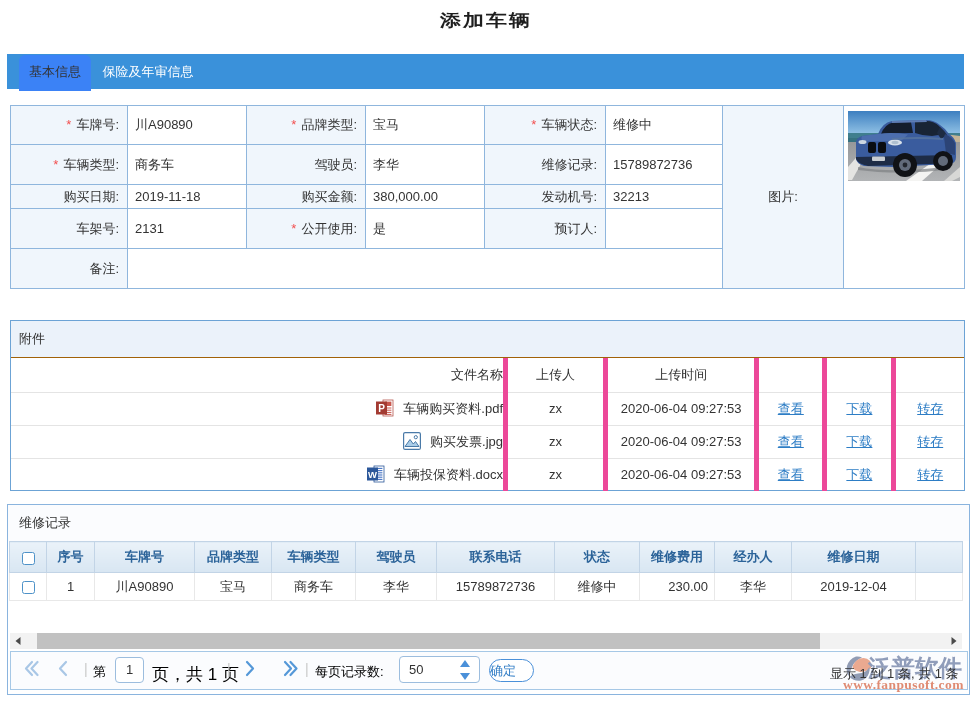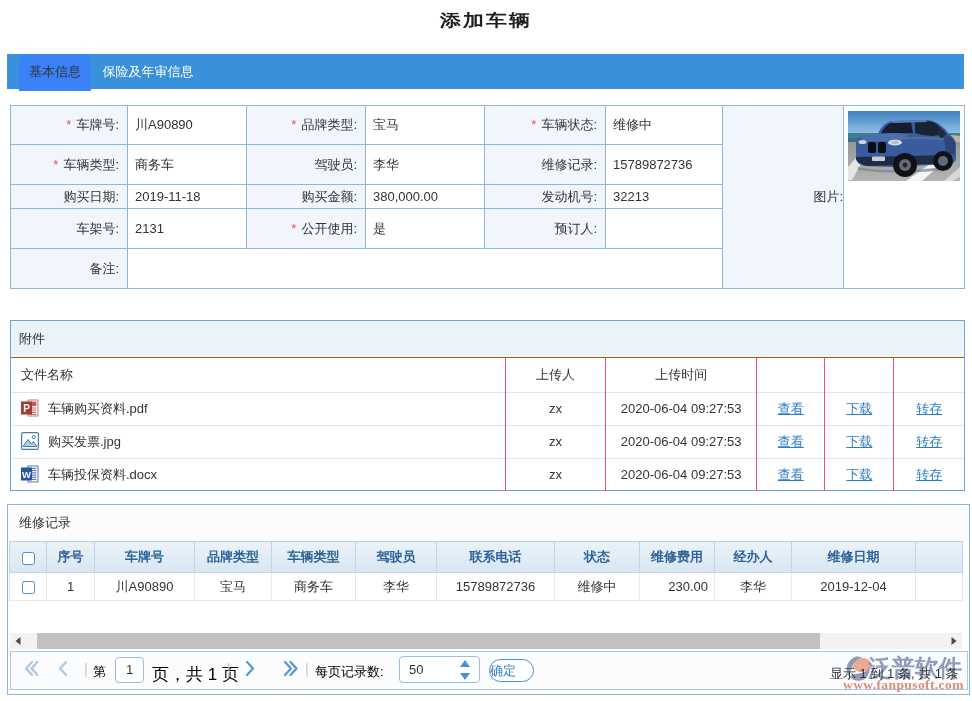--- a/index.html
+++ b/index.html
@@ -76,7 +76,7 @@
           <td class="val">宝马</td>
       <td class="lbl"><span class="req">*</span>车辆状态:</td>
           <td class="val">维修中</td>
-      <td class="lbl" rowspan="5" style="padding-right:0">图片:</td>
+      <td class="lbl" rowspan="5" style="text-align:center;padding-right:0">图片:</td>
       <td class="val" rowspan="5" style="vertical-align:top;padding:5px 0 0 4px;">
         <svg width="112" height="70" viewBox="0 0 112 70">
           <defs>

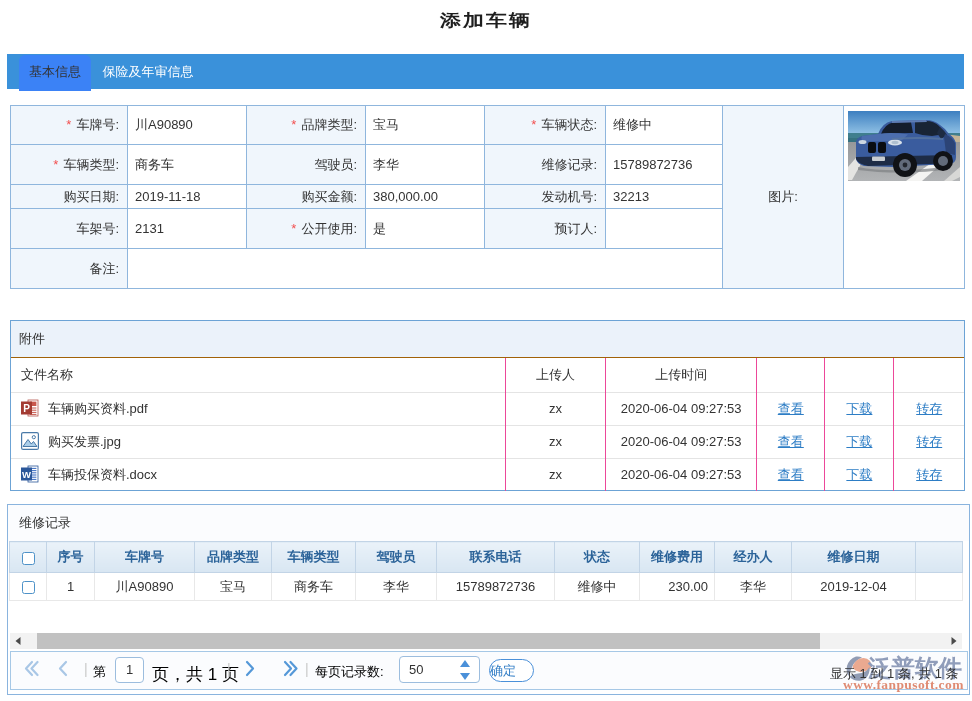--- a/index.html
+++ b/index.html
@@ -26,7 +26,7 @@
 #atttbl { width:100%; border-collapse:collapse; table-layout:fixed; }
 #atttbl td { font-size:13px; color:#333; border-left:1px solid #ec4899; border-top:1px solid #e4e4e4; height:33px; }
 #atttbl tr.hd td { height:34px; border-top:none; }
-#atttbl td:first-child { border-left:none; }
+#atttbl td:first-child { border-left:none;text-align:right; }
 .link { color:#2d7dc5; text-decoration:underline; }
 .fico { display:inline-block; width:18px; height:18px; vertical-align:-4px; margin-right:9px; }
 

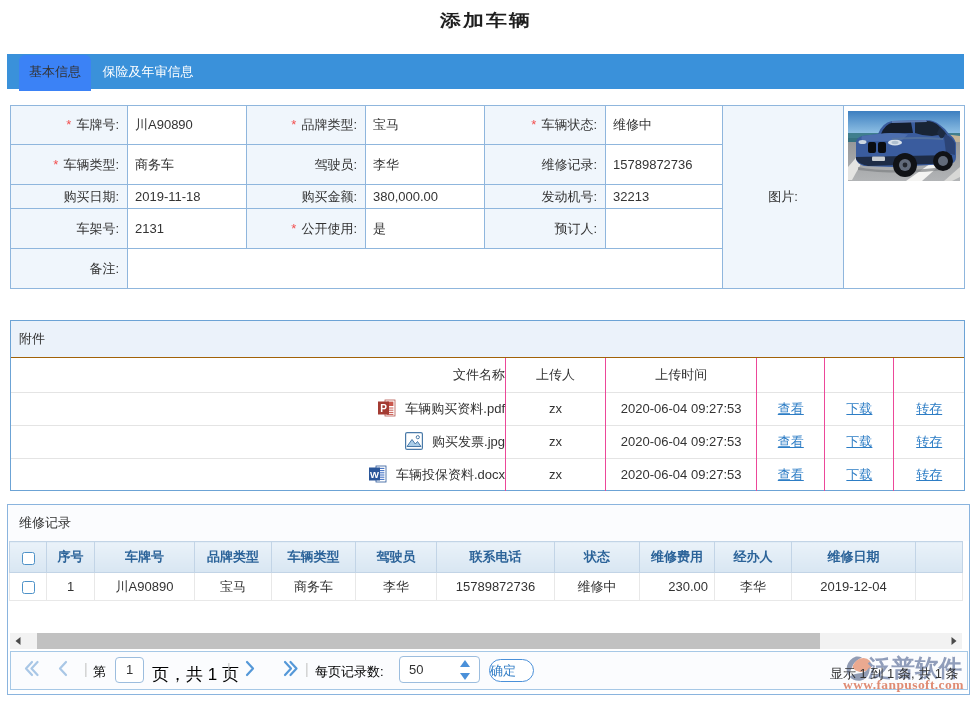--- a/index.html
+++ b/index.html
@@ -24,7 +24,7 @@
 
 #att { left:10px; top:320px; width:955px; height:171px; }
 #atttbl { width:100%; border-collapse:collapse; table-layout:fixed; }
-#atttbl td { font-size:13px; color:#333; border-left:1px solid #ec4899; border-top:1px solid #e4e4e4; height:33px; }
+#atttbl td { font-size:13px; color:#333; border-left:5px solid #ec4899; border-top:1px solid #e4e4e4; height:33px; }
 #atttbl tr.hd td { height:34px; border-top:none; }
 #atttbl td:first-child { border-left:none;text-align:right; }
 .link { color:#2d7dc5; text-decoration:underline; }

